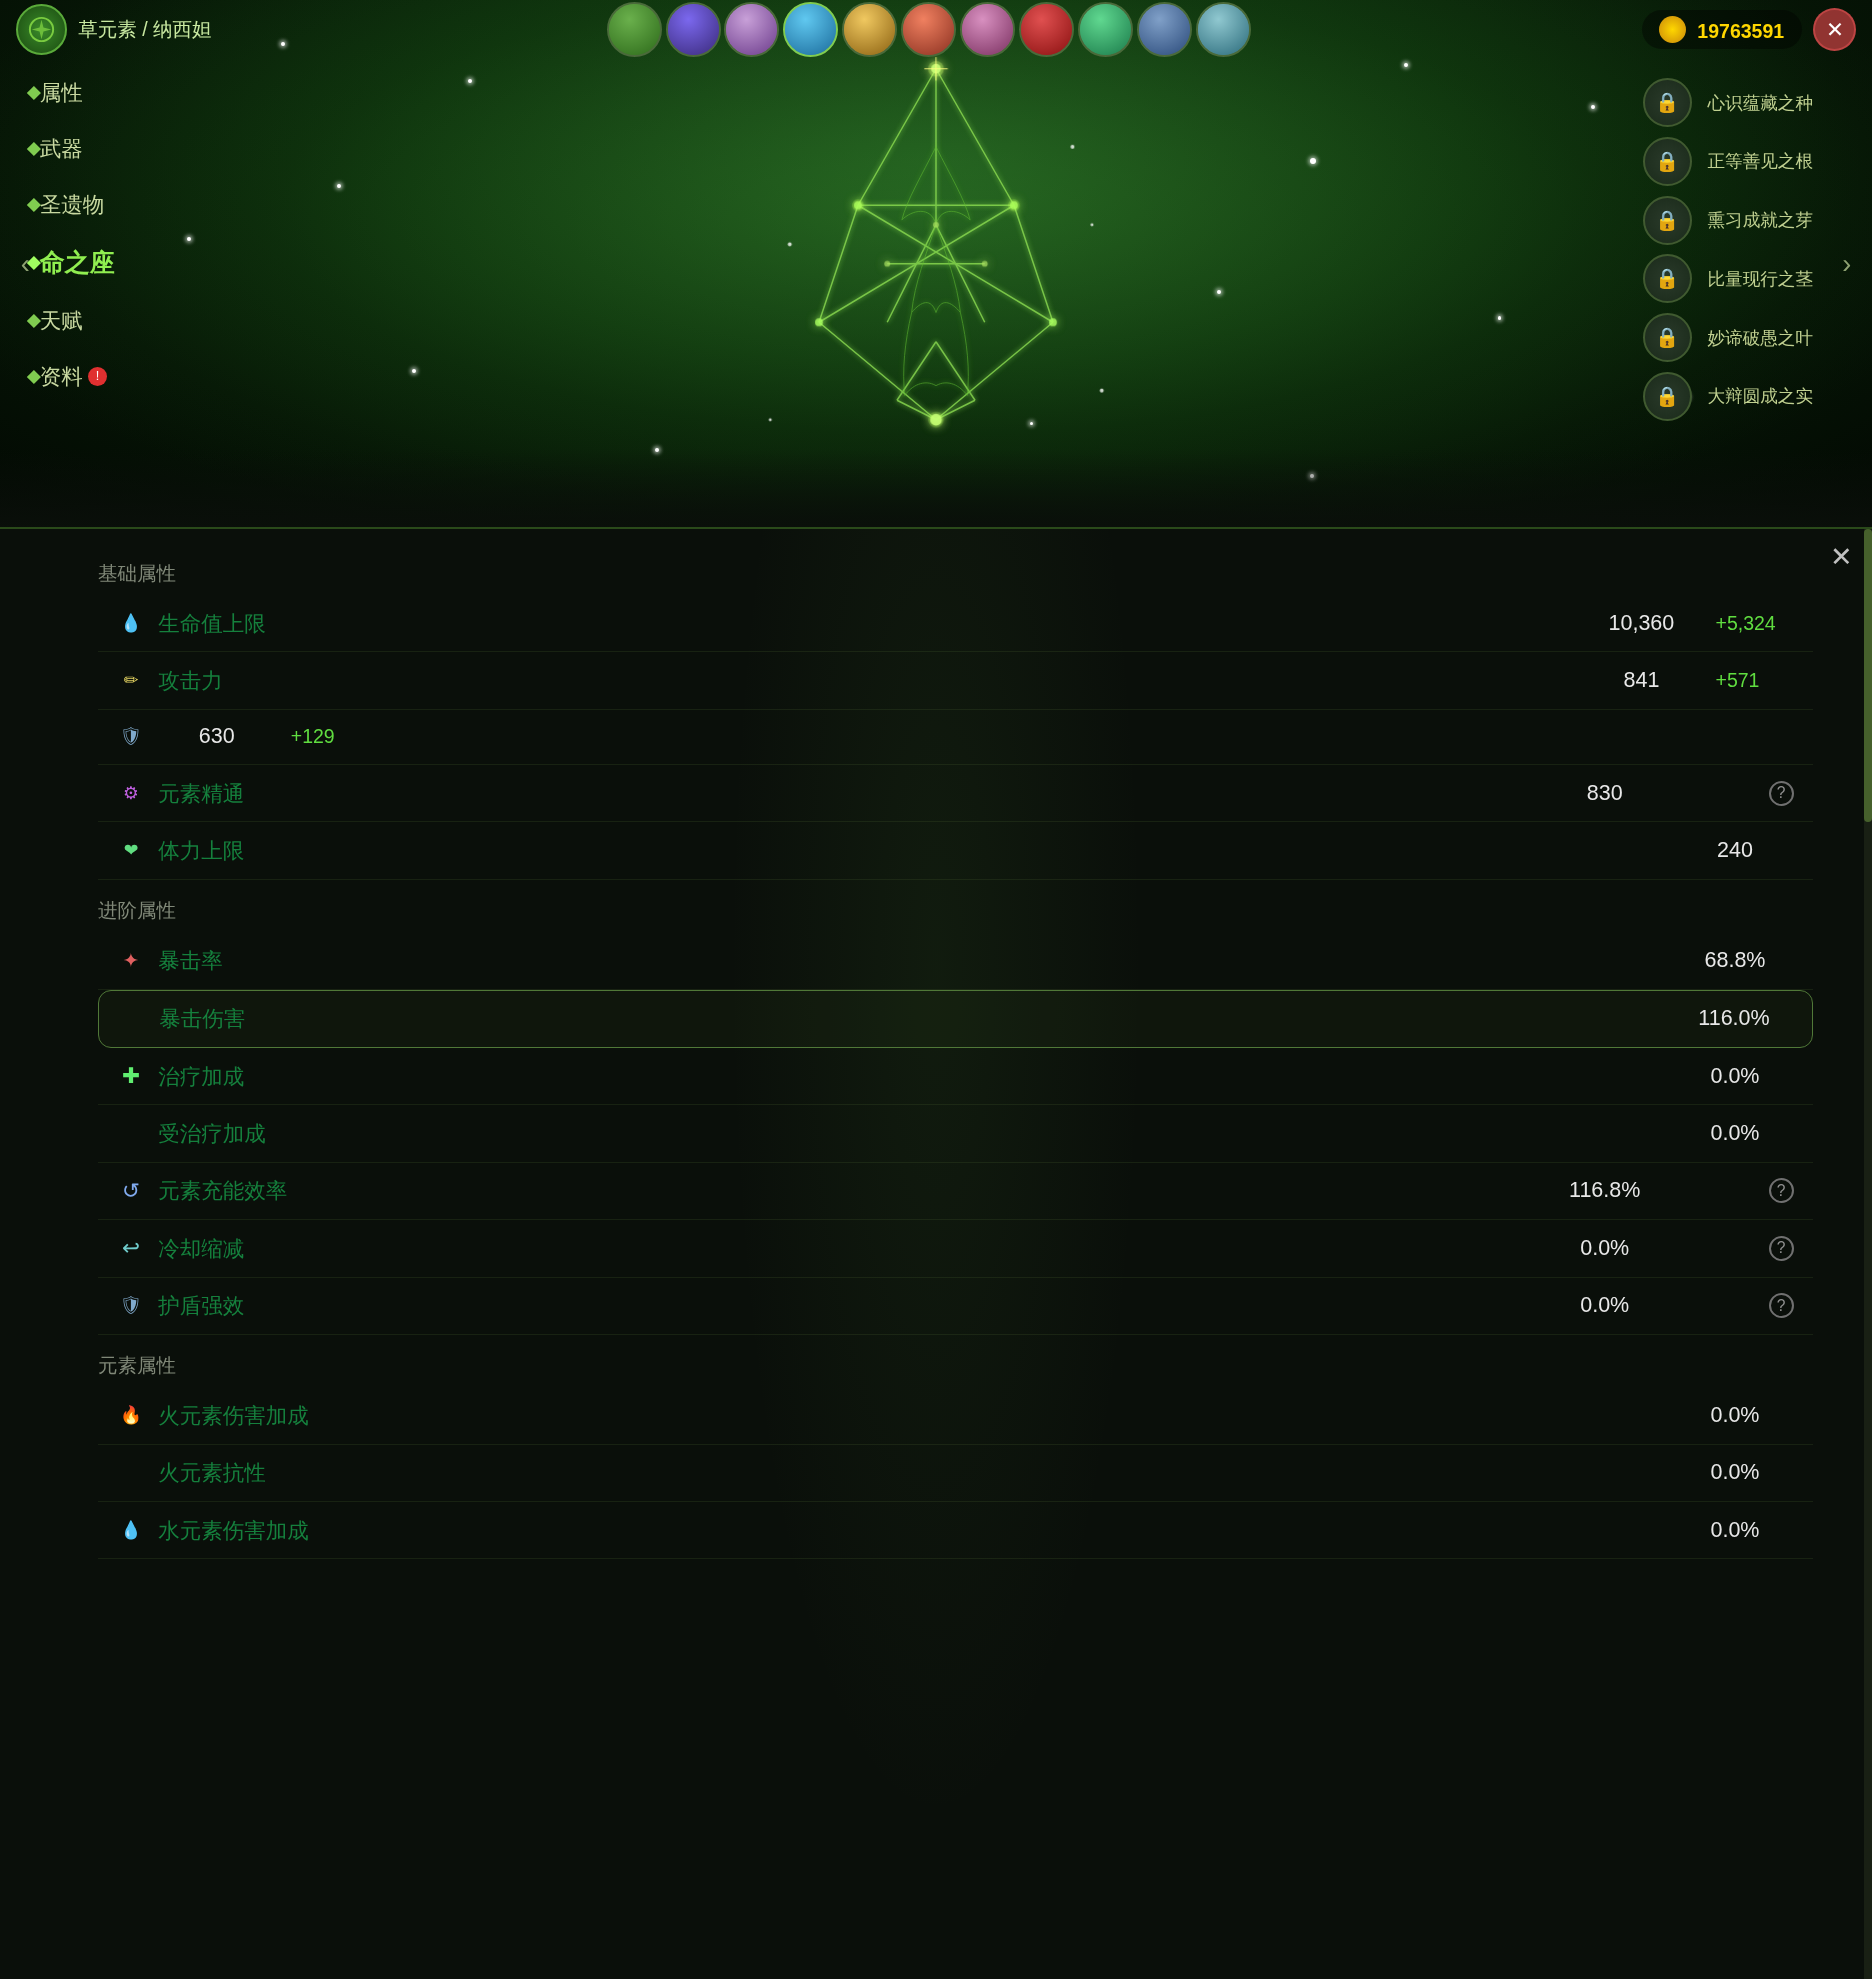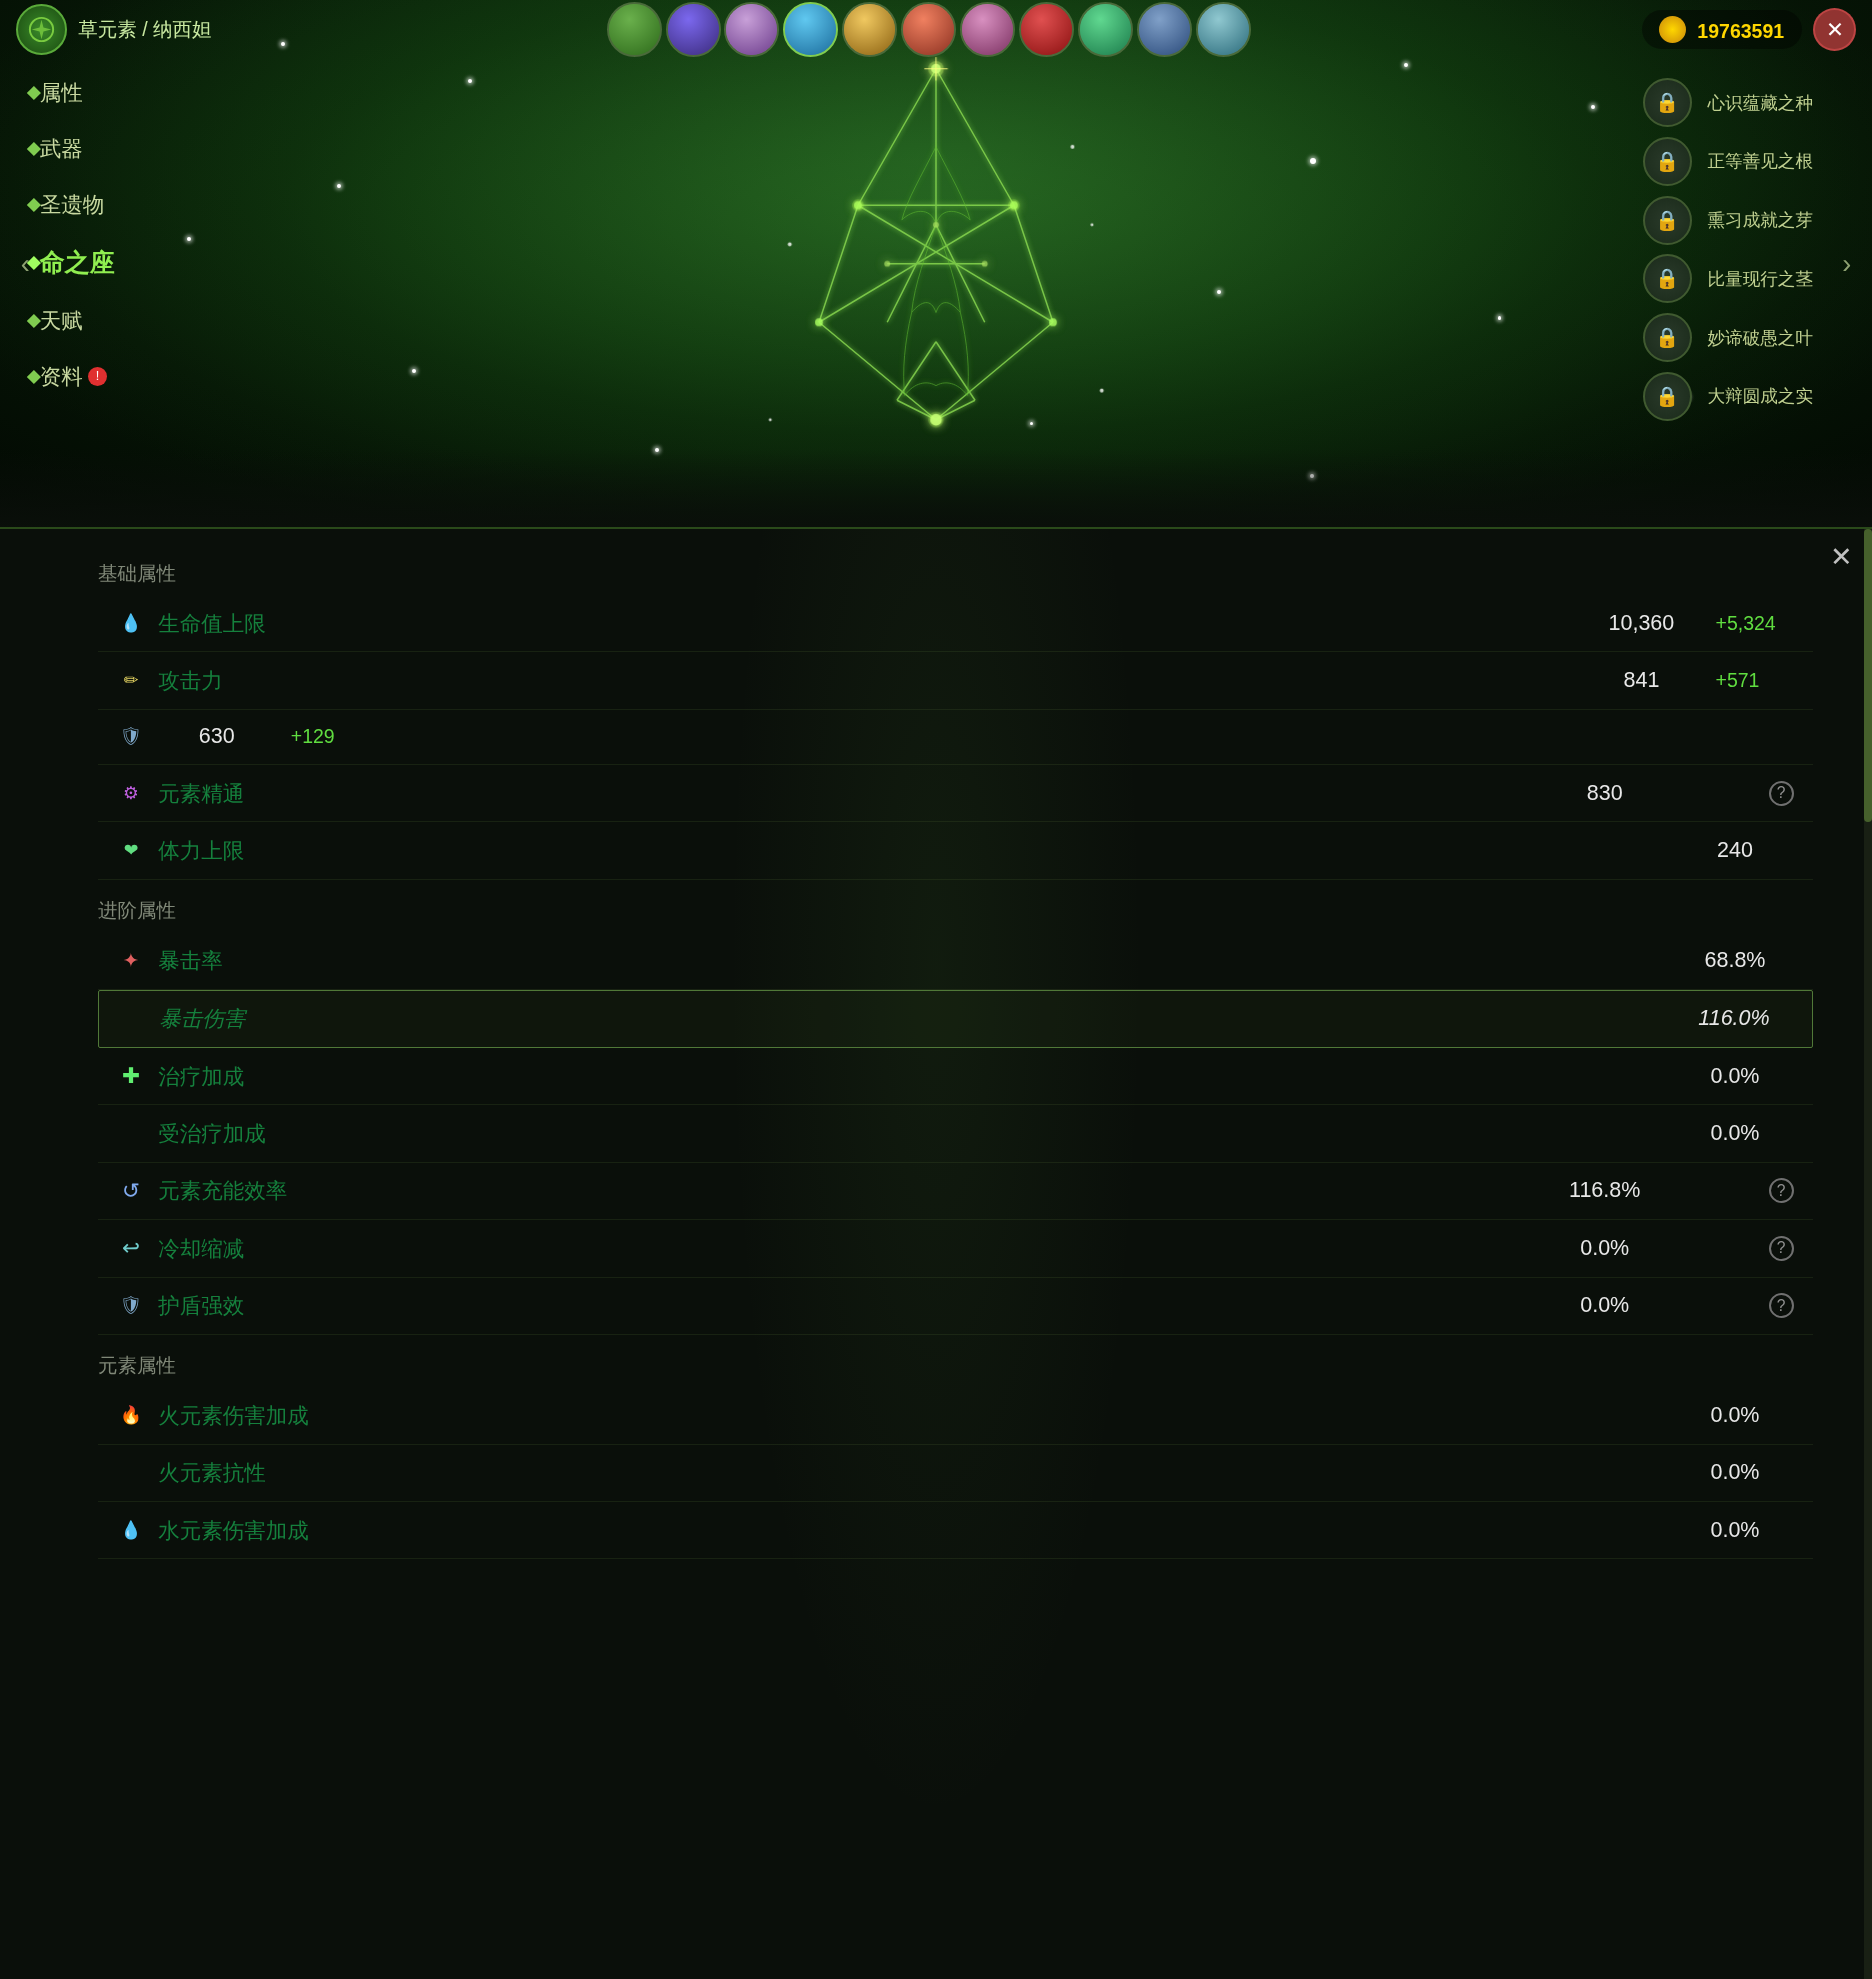--- a/index.html
+++ b/index.html
@@ -687,7 +687,7 @@
       <span class="stat-value">68.8%</span>
     </div>
 
-    <div class="stat-row highlighted" style="border:1.5px solid #507838;border-radius:2px;background:rgba(50,70,30,0.15);padding:13.7px 19.5px;font-style:italic;">
+    <div class="stat-row highlighted" style="border:1.5px solid #507838;border-radius:13px;background:rgba(50,70,30,0.15);padding:13.7px 19.5px;">
       <div class="stat-icon"></div>
       <span class="stat-name">暴击伤害</span>
       <span class="stat-value">116.0%</span>

